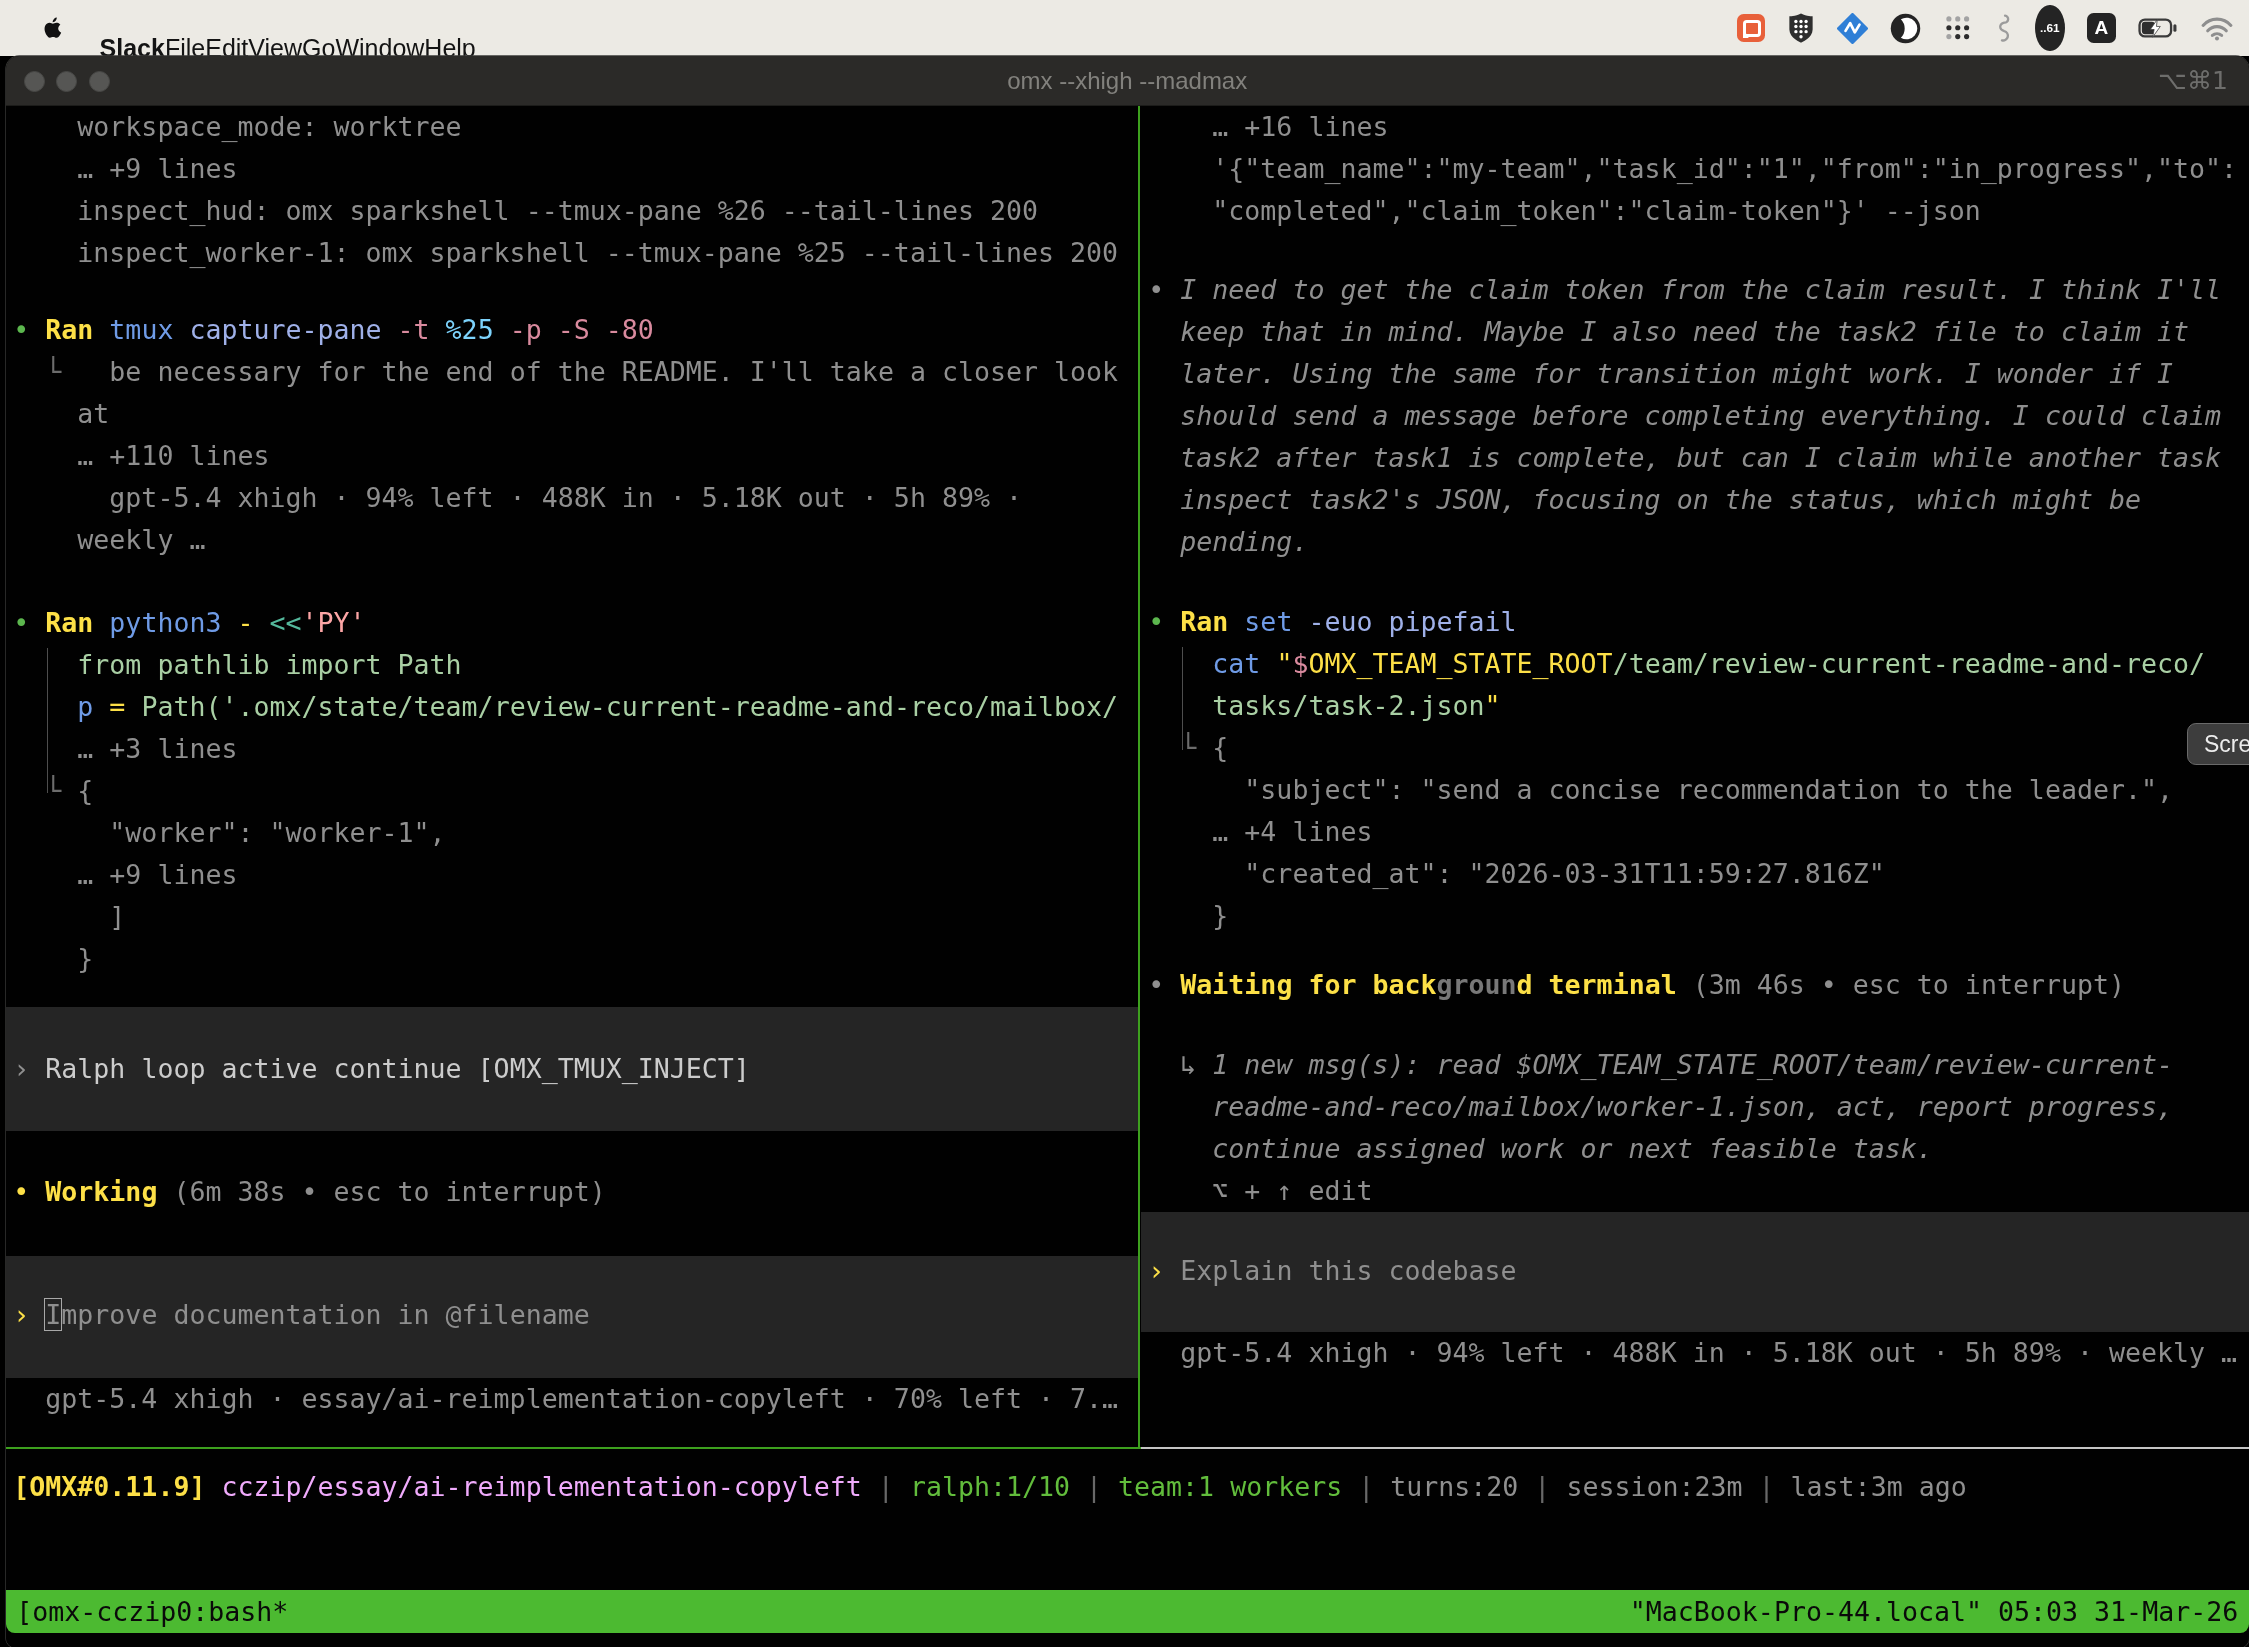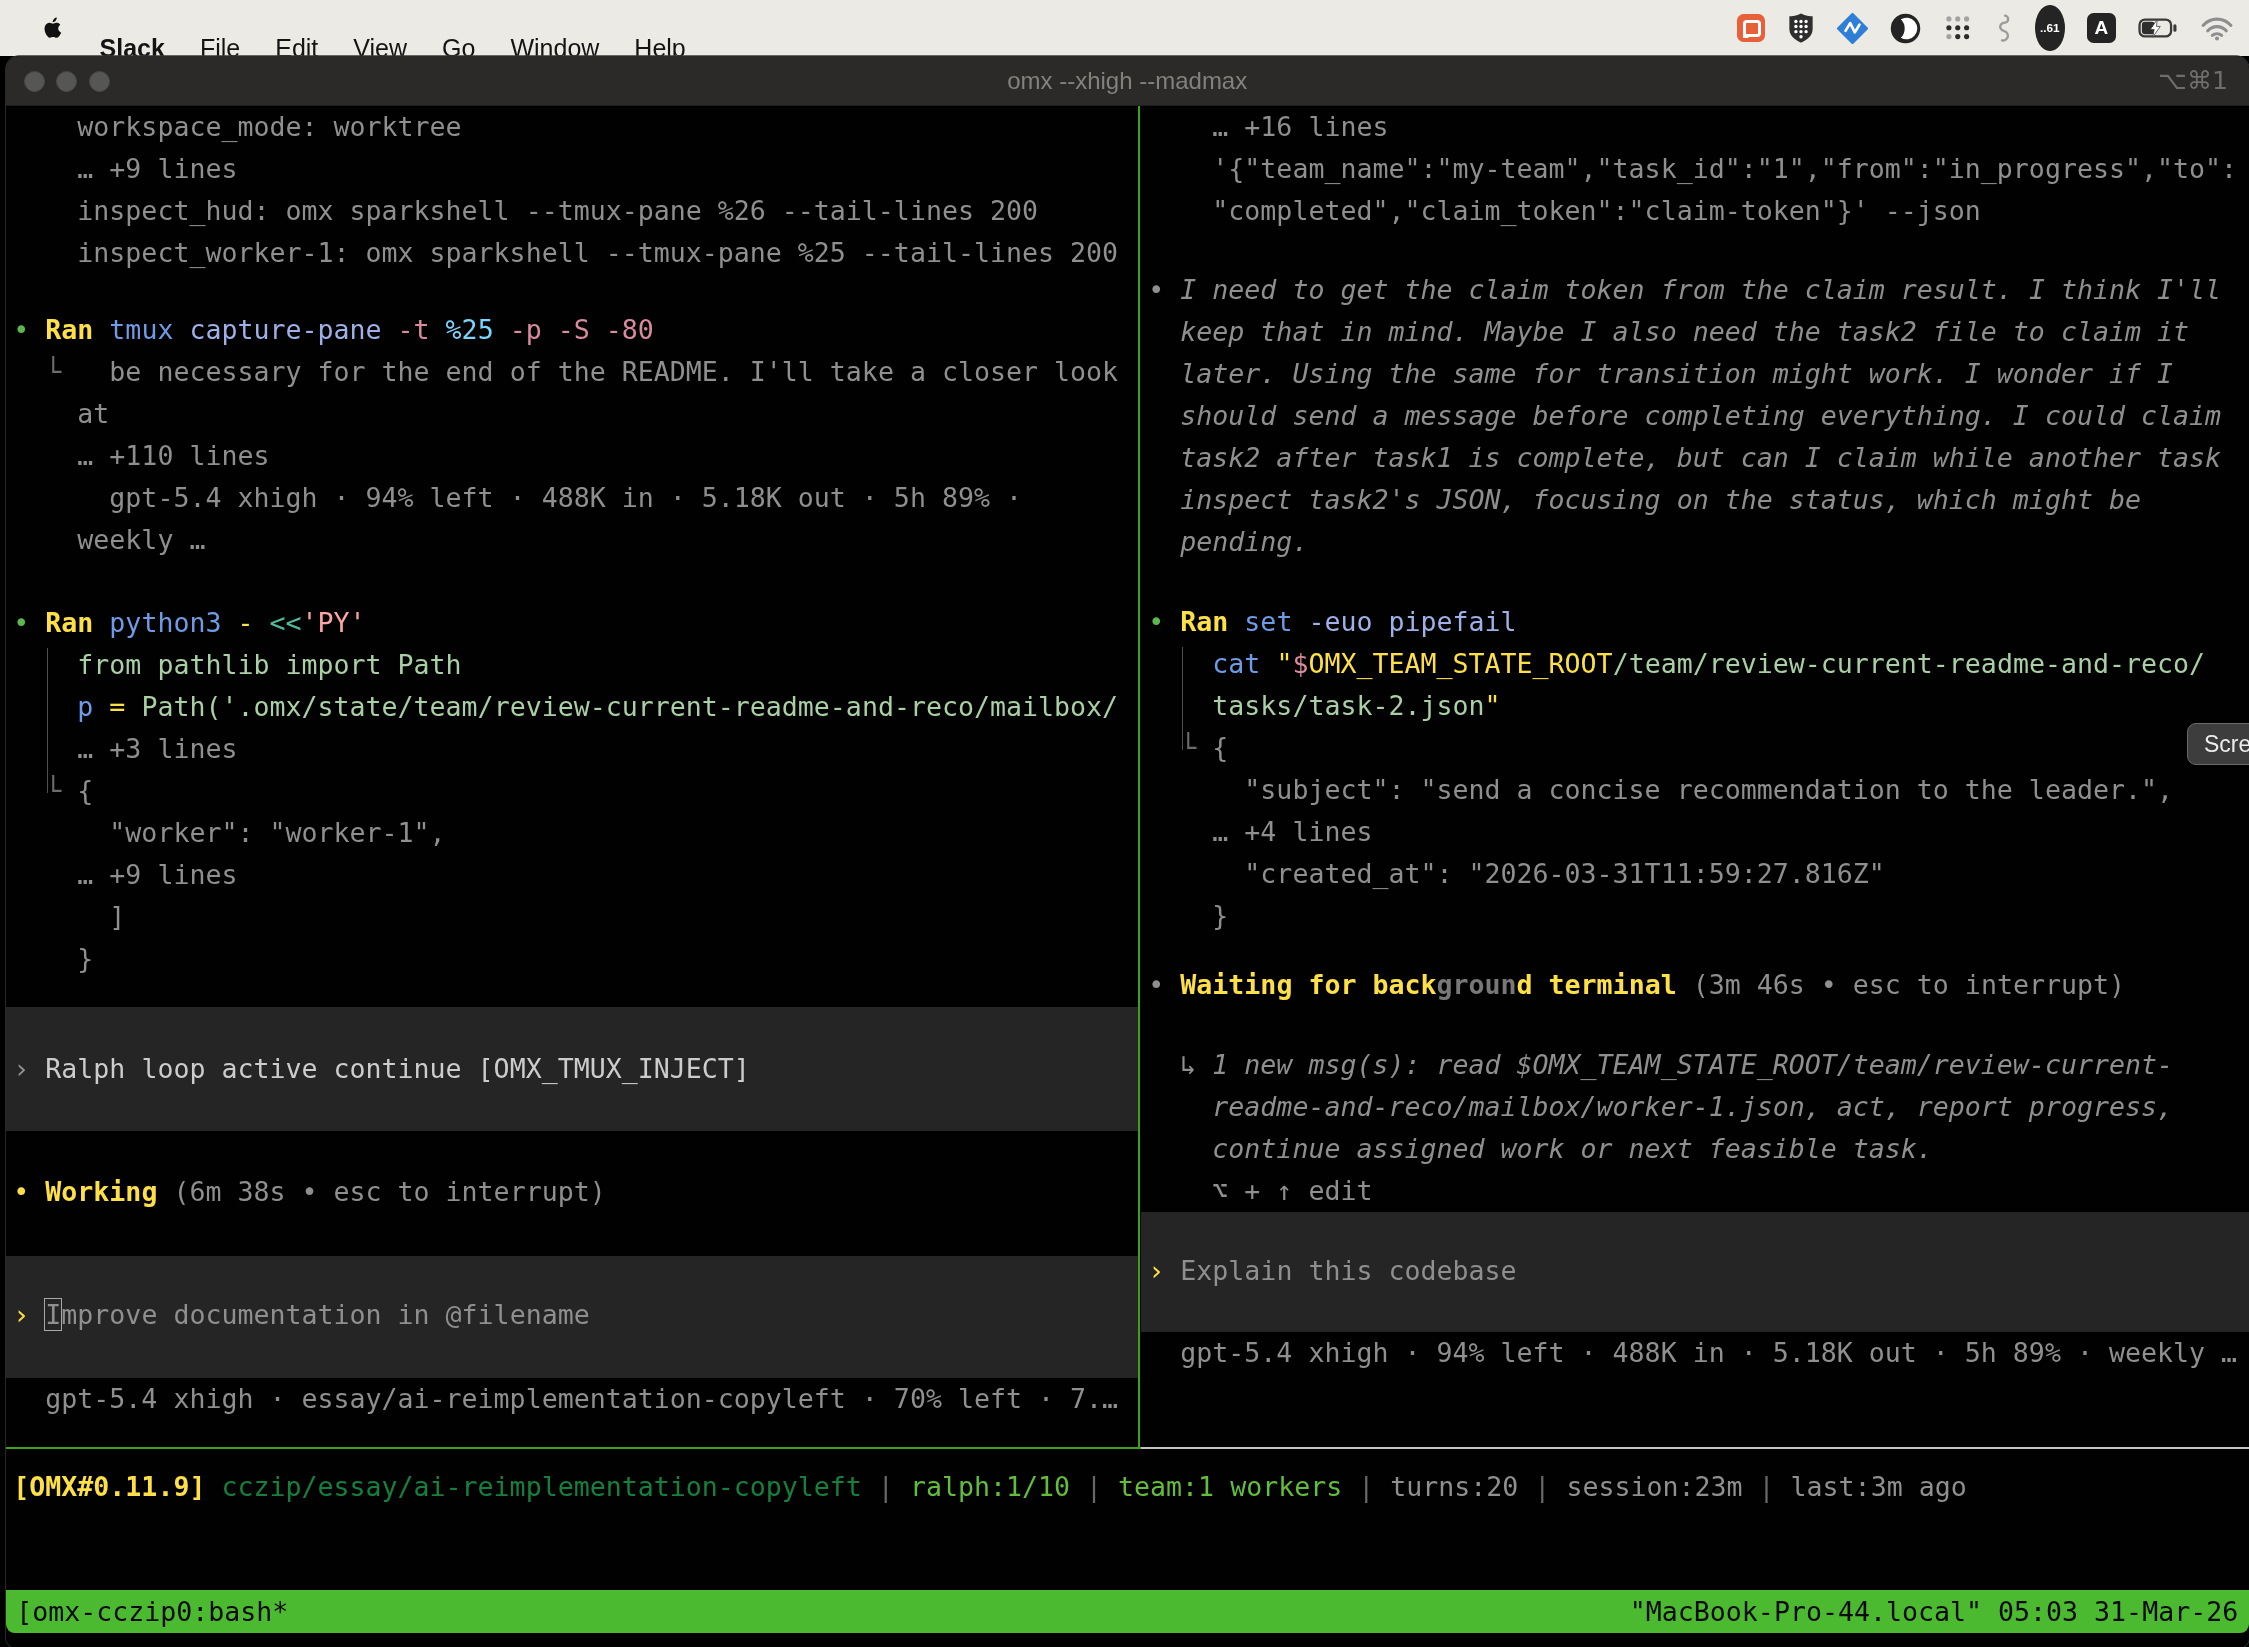--- a/index.html
+++ b/index.html
@@ -10,7 +10,7 @@
            display:flex;align-items:center;justify-content:space-between;
            font-family:"Liberation Sans","DejaVu Sans",sans-serif;font-size:25px;color:#141414;}
   .mb-left{display:flex;align-items:center;gap:35px;padding-left:41px;}
-  .mb-left nav{display:flex;align-items:center;gap:35px;margin-top:40px;}
+  .mb-left nav{display:flex;align-items:center;margin-top:40px;}
   .mitem{white-space:nowrap;}
   .mitem.b{font-weight:700;}
   .apple svg{width:23.6px;height:28px;display:block;fill:#111;}

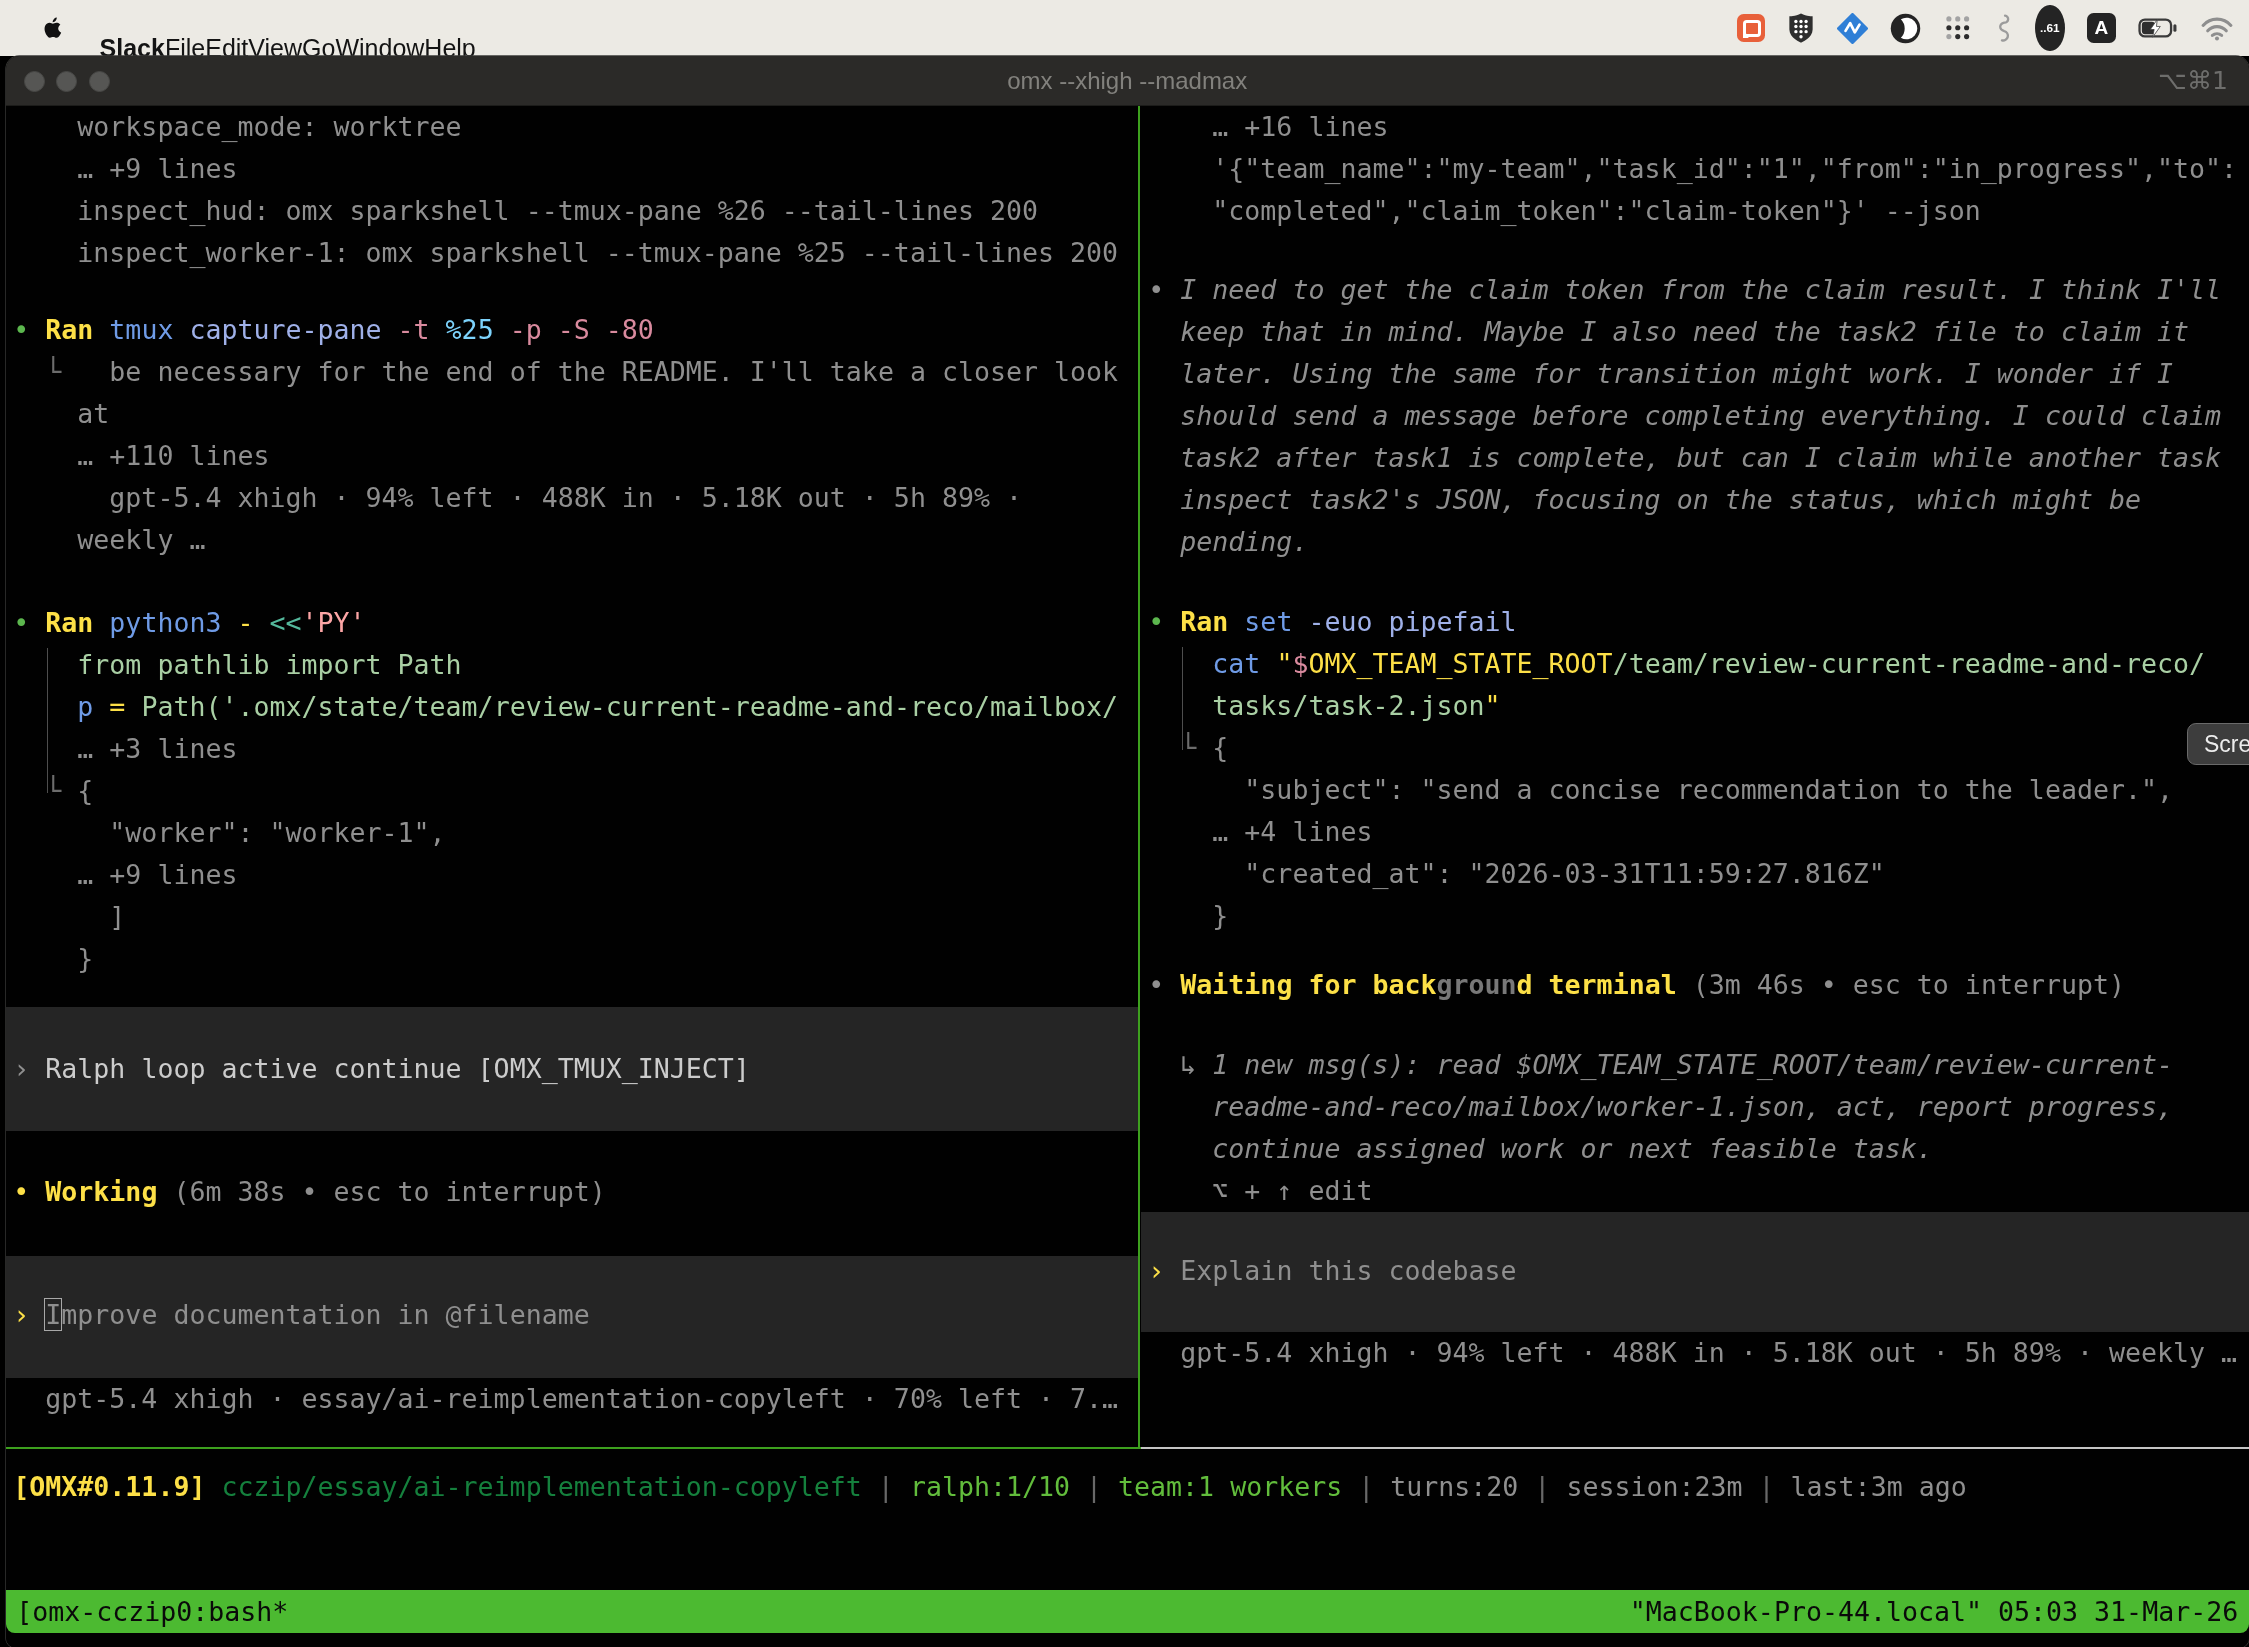--- a/index.html
+++ b/index.html
@@ -50,7 +50,7 @@
   .c-gray{color:#8f8f8f;} .c-dim{color:#6c6c6c;} .c-white{color:#fde047;} .c-dimw{color:#787878;}
   .c-lime{color:#5cb74e;} .c-code{color:#a9cfa4;} .c-blue{color:#6f9be6;} .c-pblue{color:#9fb0e8;}
   .c-pink{color:#d98a9e;} .c-peach{color:#7dd3fc;} .c-teal{color:#54b89c;} .c-purple{color:#fca5a5;}
-  .c-cyan{color:#15803d;} .c-ralph{color:#cccccc;} .c-sep{color:#686868;} .c-limeS{color:#62bd3c;}
+  .c-cyan{color:#f0abfc;} .c-ralph{color:#cccccc;} .c-sep{color:#686868;} .c-limeS{color:#62bd3c;}
   .cur{outline:1.5px solid #a8a8a8;outline-offset:-0.7px;}
   .omxline{position:absolute;top:1360px;left:0;right:0;height:42px;line-height:42px;
            padding-left:7.4px;white-space:pre;}

